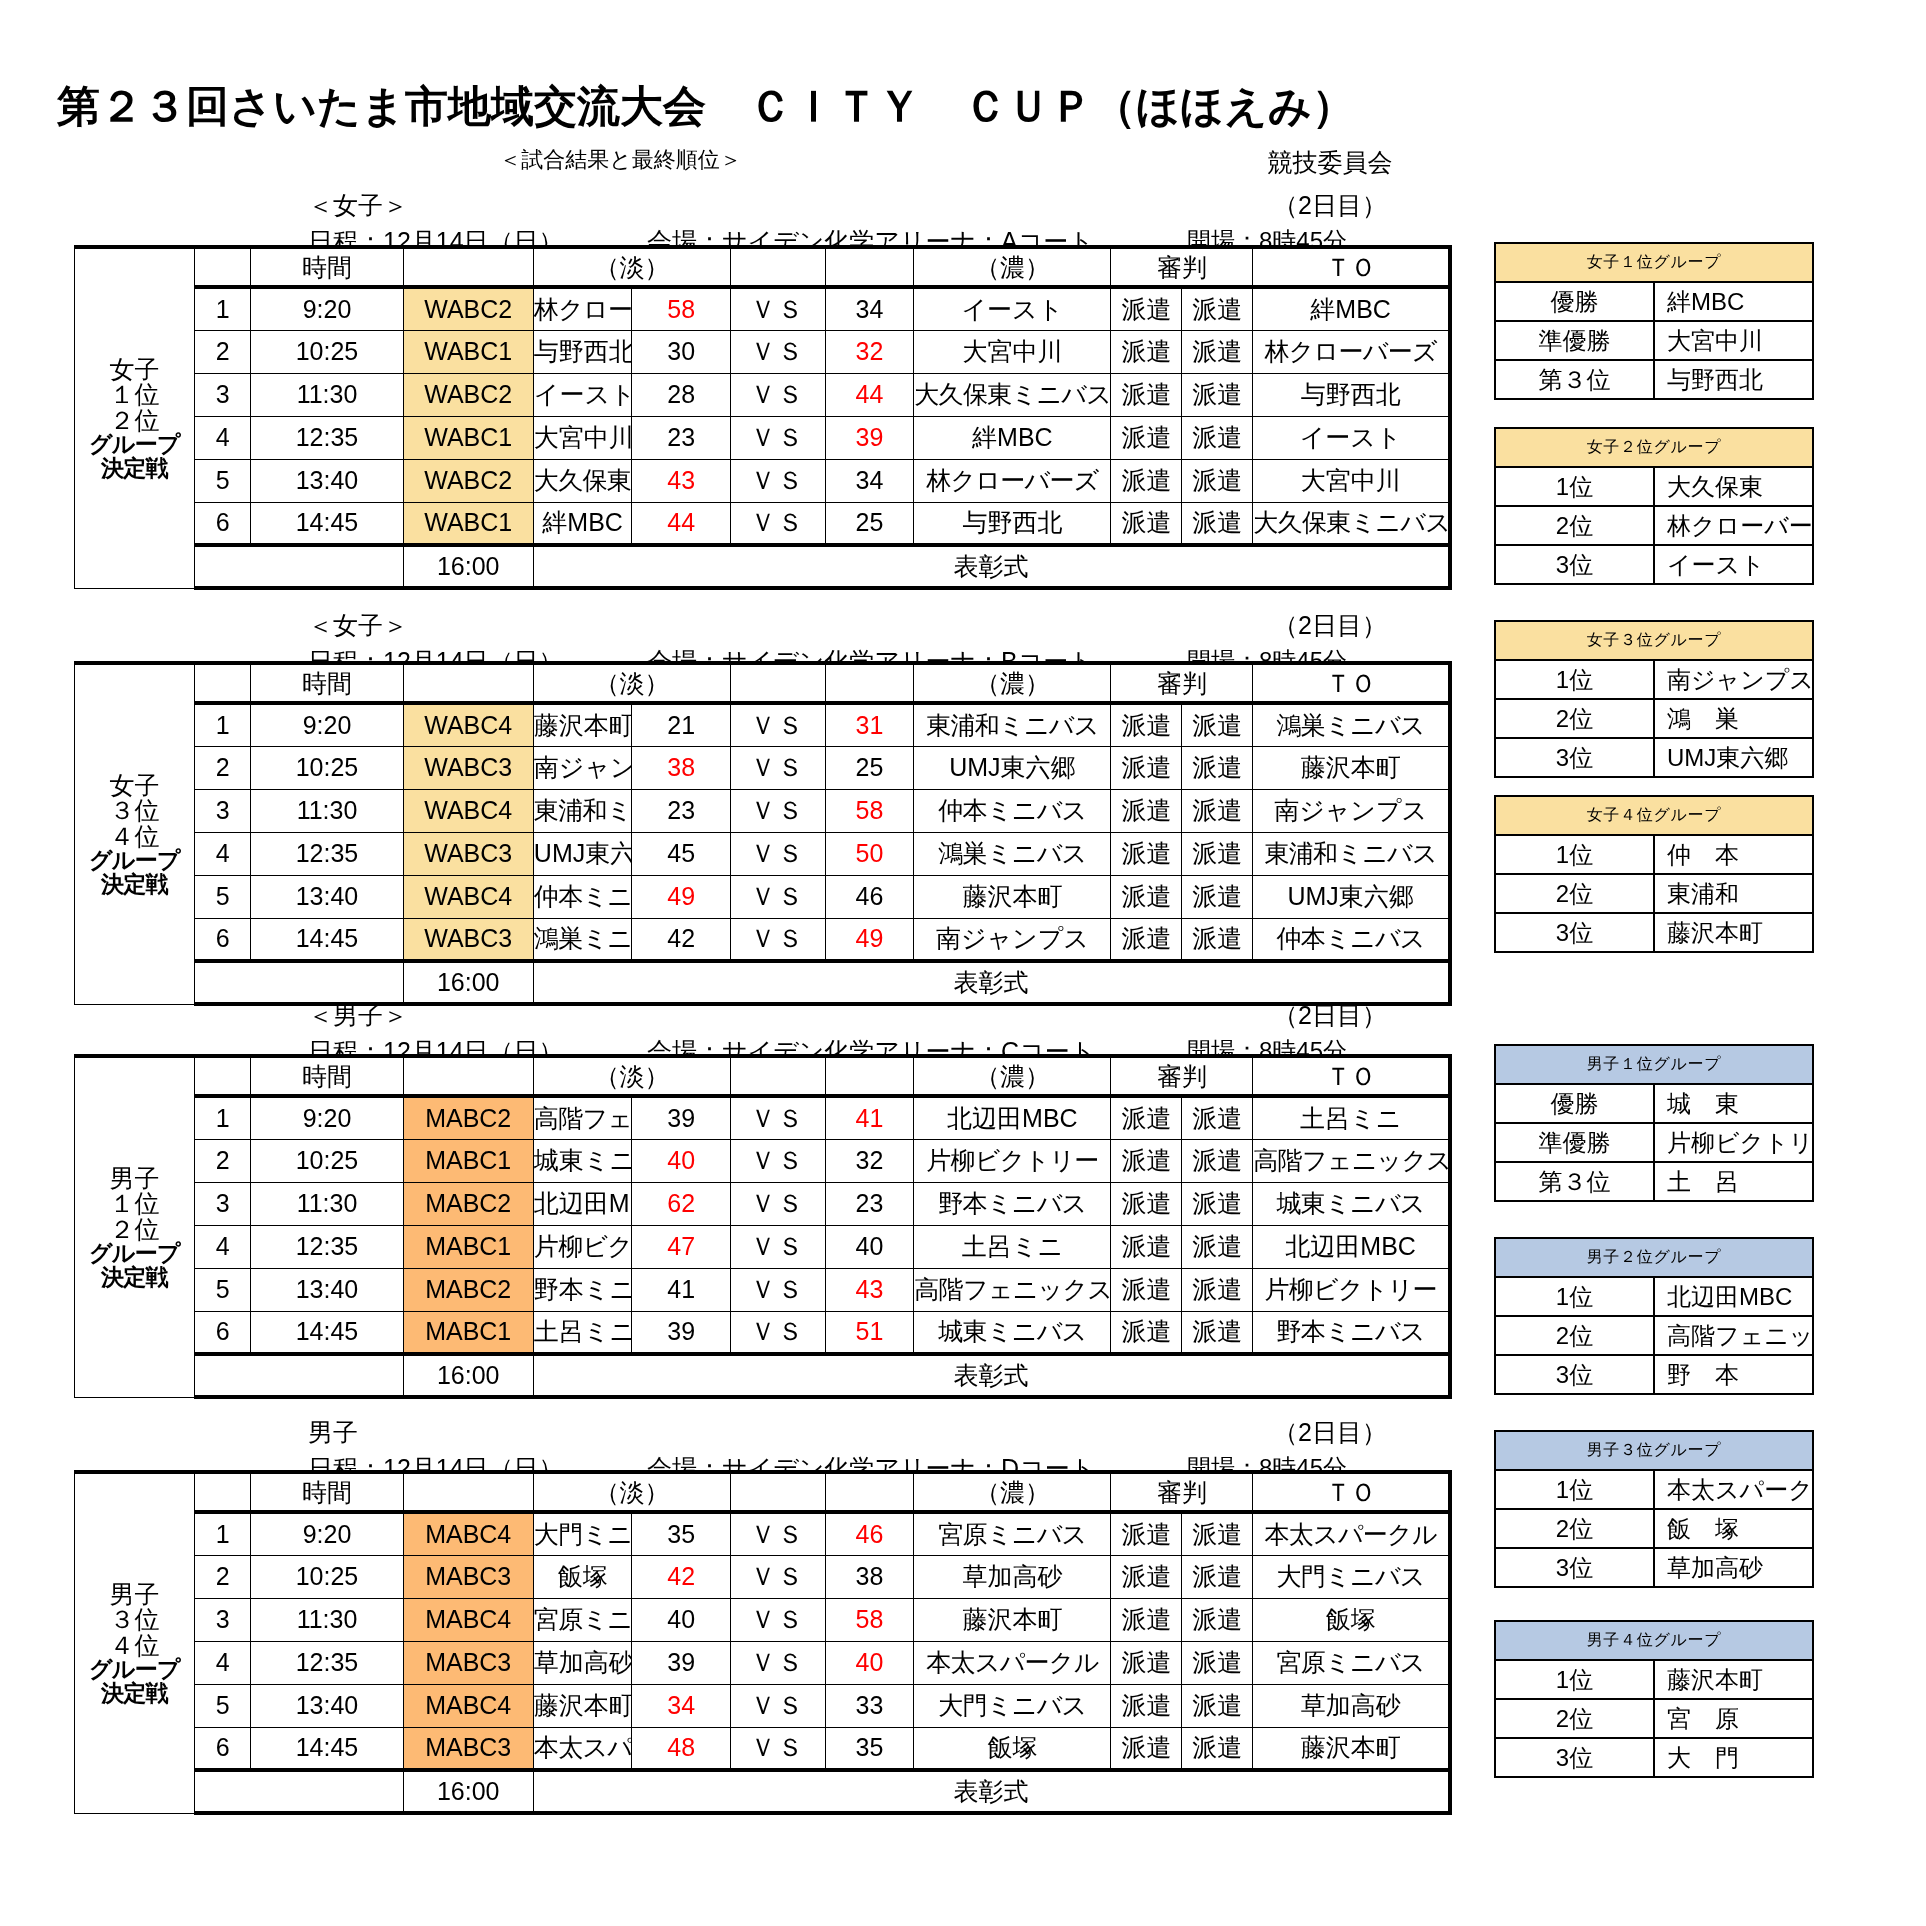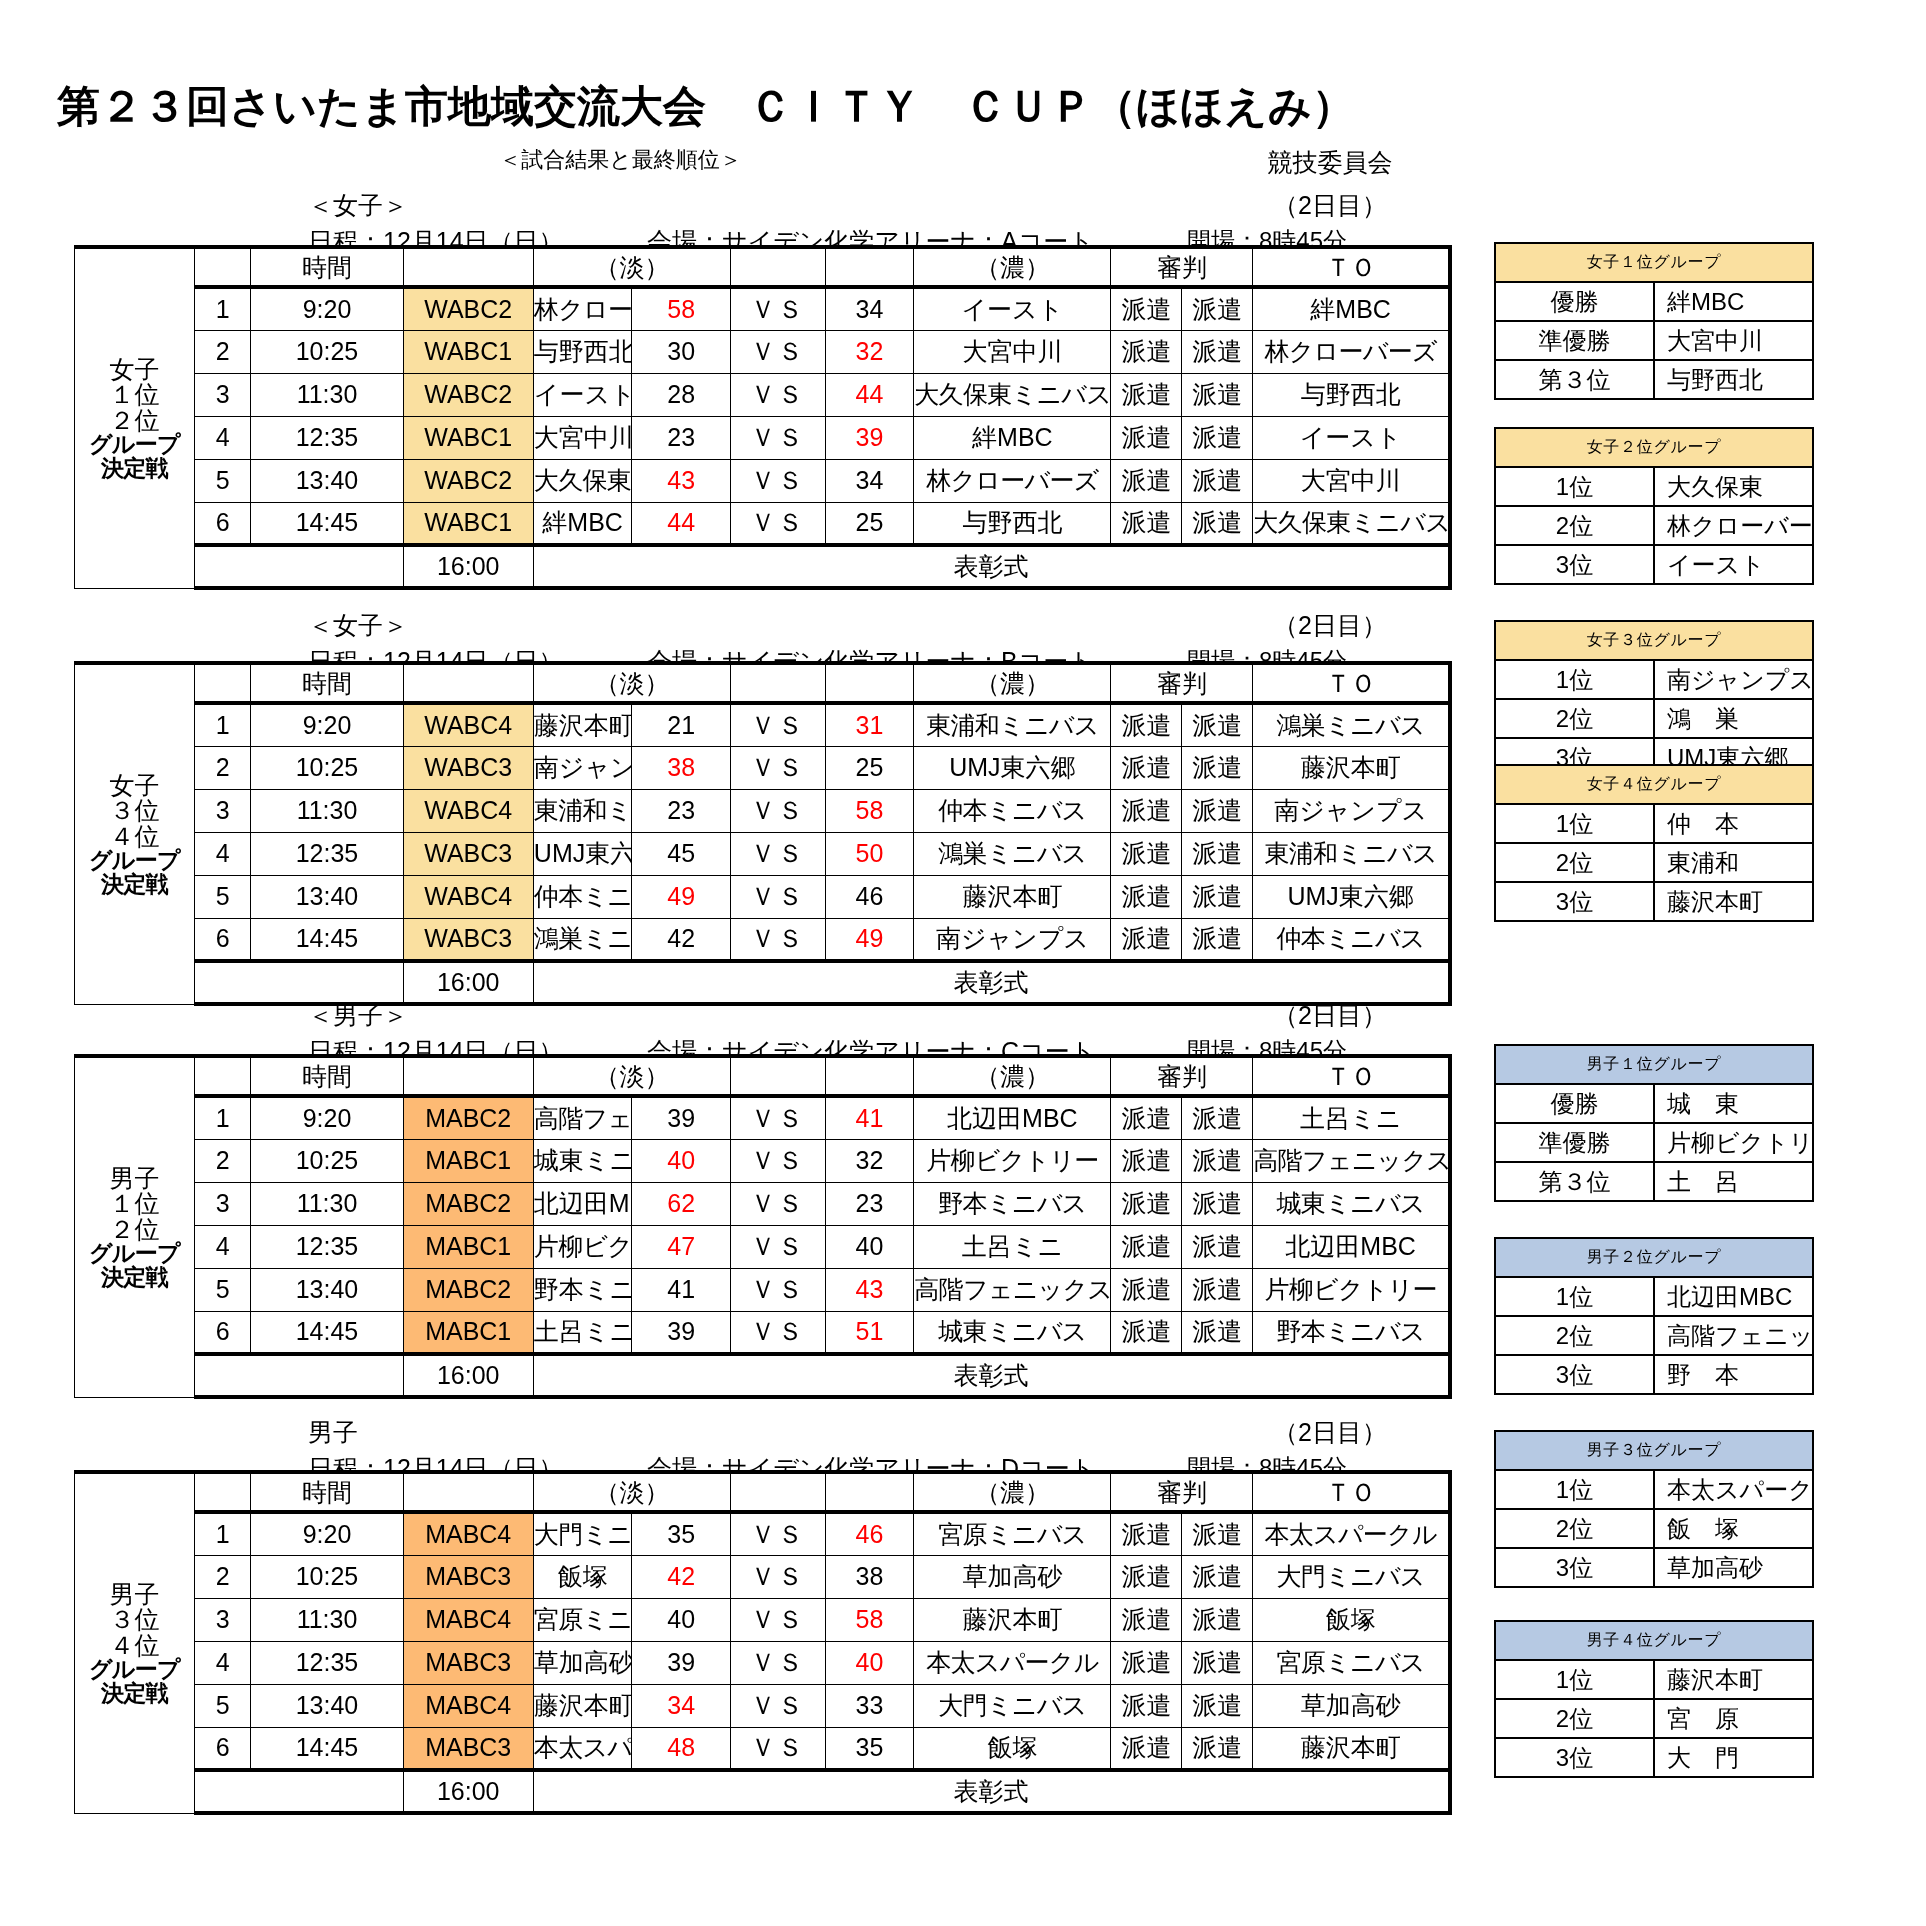--- a/index.html
+++ b/index.html
@@ -627,7 +627,7 @@
           </tr>
         </tbody>
       </table>
-      <table class="rankbox" style="top: 764px; left: 1494px;">
+      <table class="rankbox" style="top: 795px; left: 1494px;">
         <tbody>
           <tr>
             <td class="rb-title" colspan="2">女子４位グループ</td>

